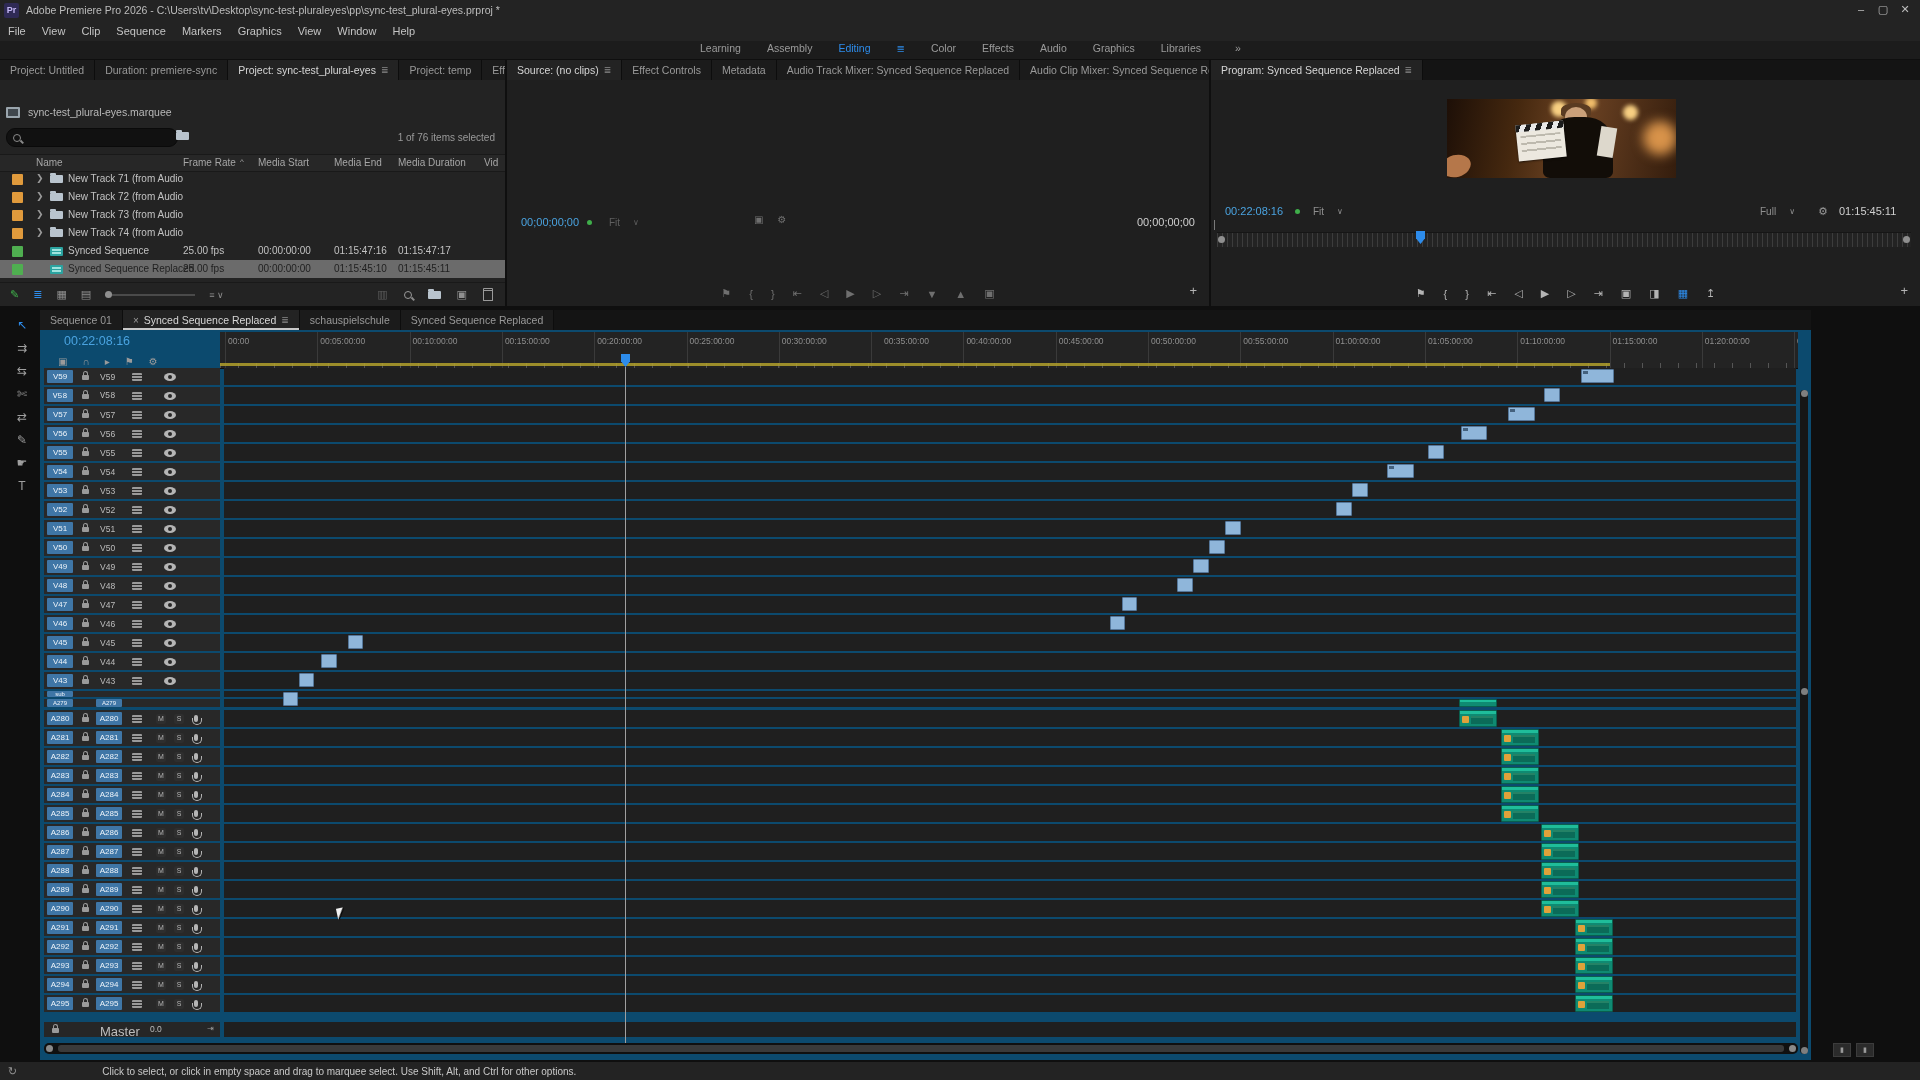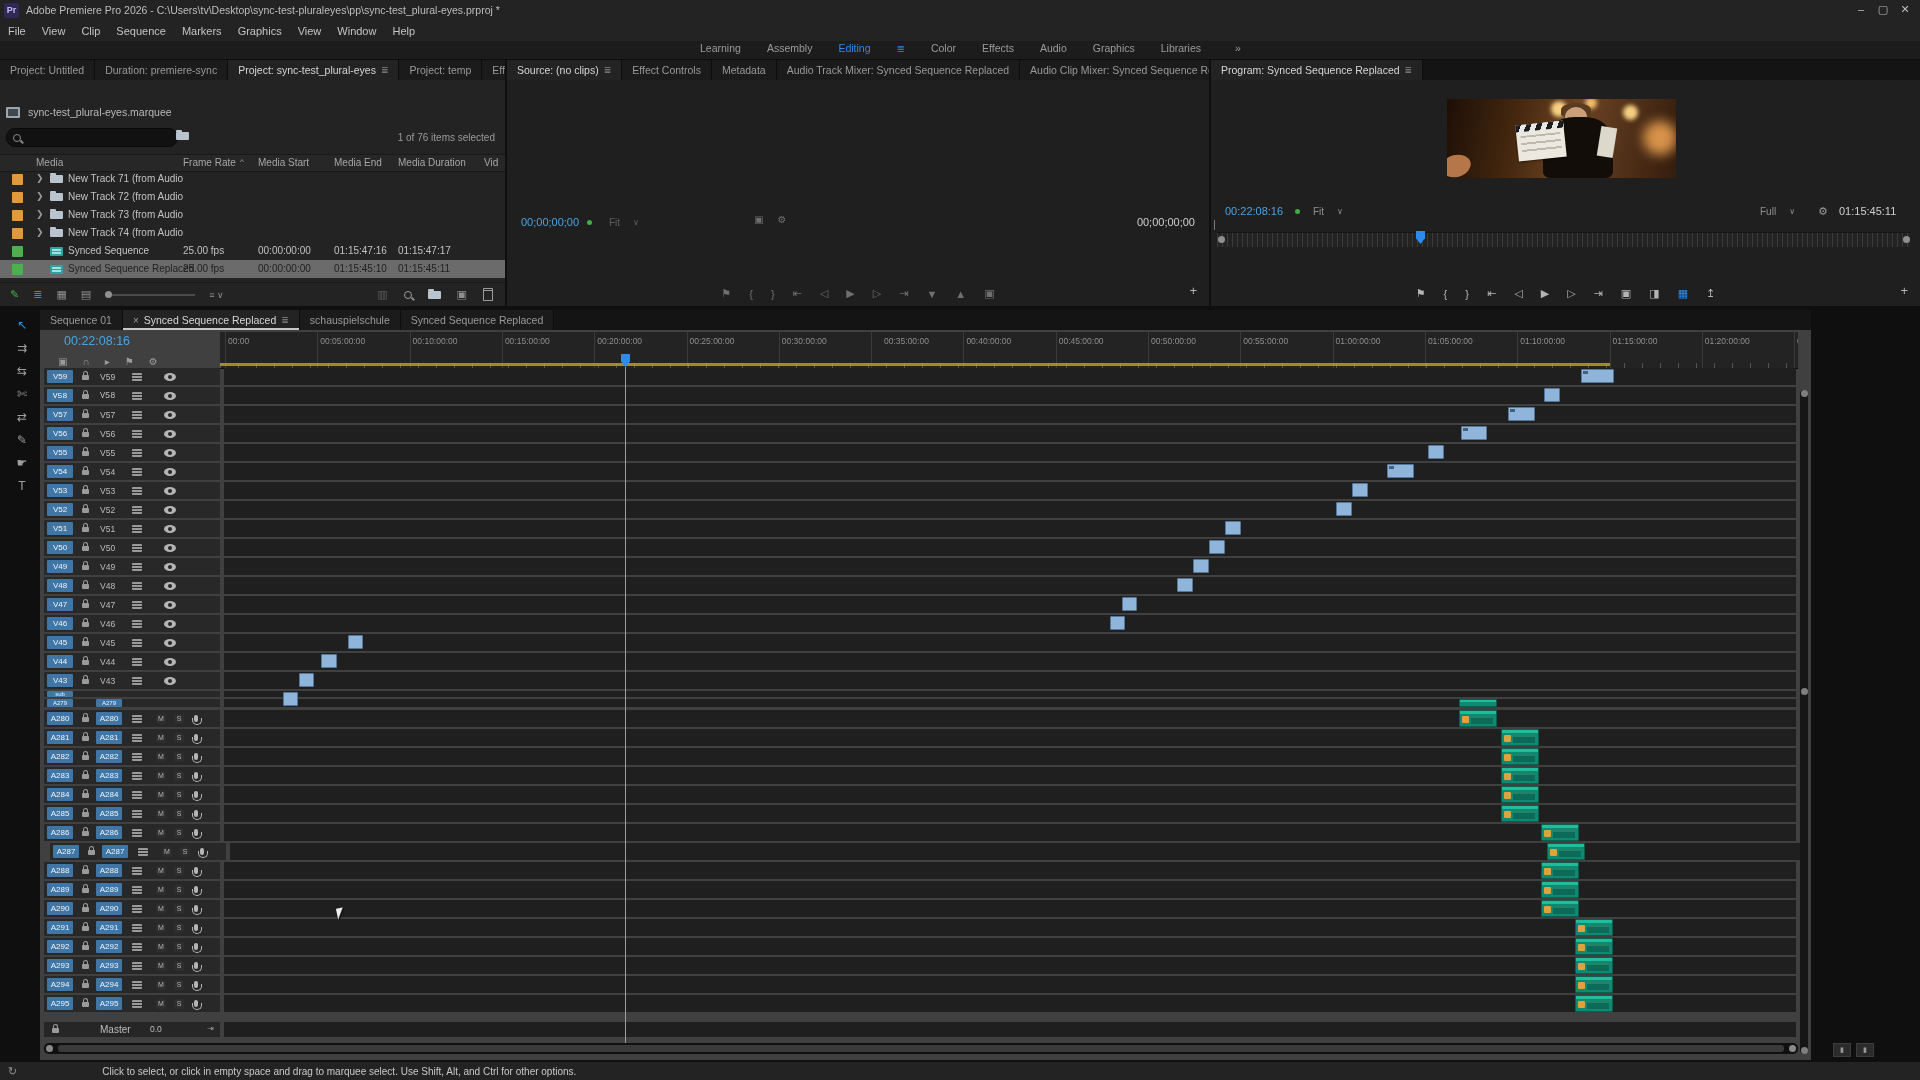--- a/index.html
+++ b/index.html
@@ -208,7 +208,7 @@
     <span class="i-folder" id="proj-folderbtn"></span>
     <div id="proj-selstat">1 of 76 items selected</div>
     <div id="proj-cols">
-        <span style="left: 36px;">Media</span>
+        <span style="left: 36px;">Name</span>
         <span style="left: 183px;">Frame Rate</span>
         <span style="left: 240px; font-size: 8px;">^</span>
         <span style="left: 258px;">Media Start</span>

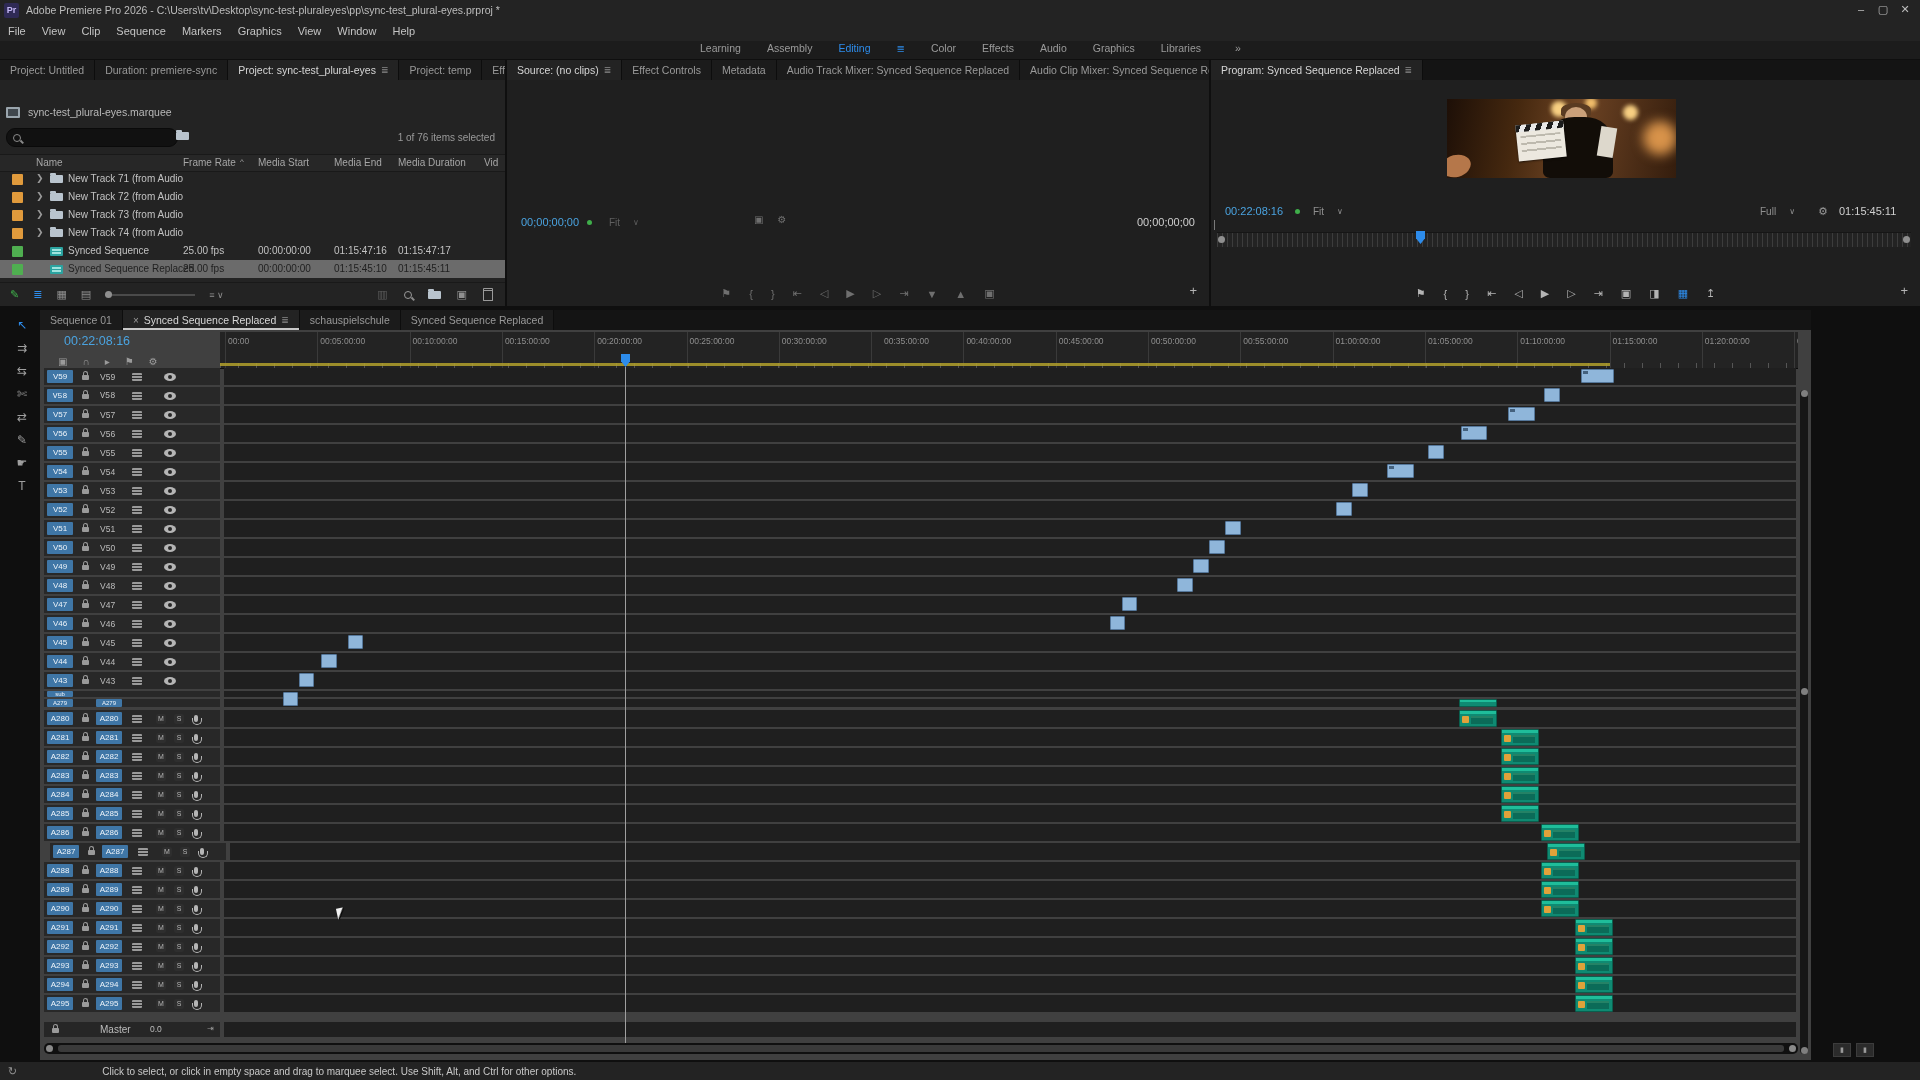--- a/index.html
+++ b/index.html
@@ -90,7 +90,7 @@
   #tools{position:absolute;left:10px;top:318px;width:24px;display:flex;flex-direction:column;gap:9px;align-items:center;color:#9f9f9f;font-size:12px;}
   #tools .tool.active{color:#2d8ceb;}
   
-  #timeline{left:40px;top:310px;width:1771px;height:750px;background:#404040;}
+  #timeline{left:40px;top:310px;width:1771px;height:750px;background:#0c4a6e;}
   #tl-tc{position:absolute;left:24px;top:24px;font-size:12.5px;color:#4aa3e0;}
   #tl-hdricons{position:absolute;left:18px;top:46px;display:flex;gap:15px;color:#9a9a9a;font-size:10px;}
   #ruler{position:absolute;left:180px;top:22px;width:1578px;height:36px;background:#232323;border-bottom:1px solid #0d0d0d;overflow:hidden;}

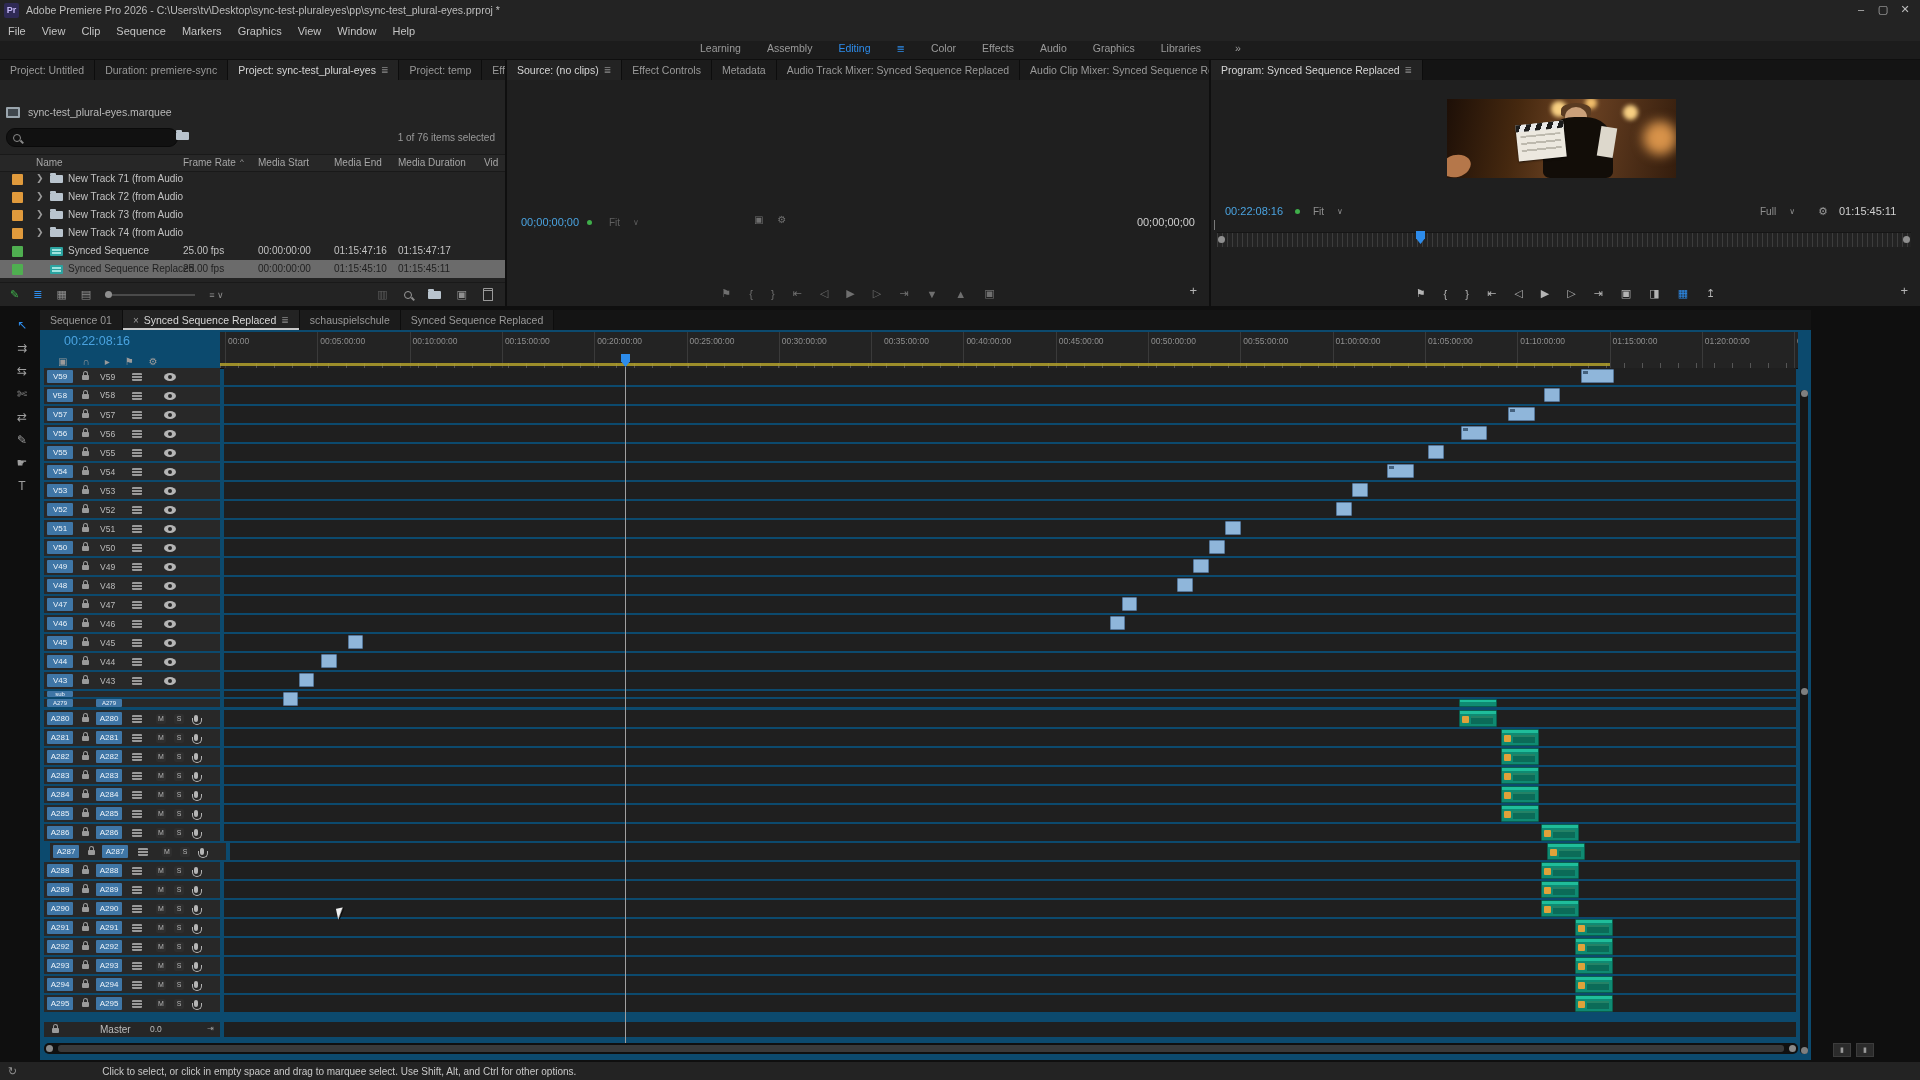--- a/index.html
+++ b/index.html
@@ -803,7 +803,7 @@
           </div>
         </div>
       </div>
-      <div class="trow" style="top: 475px; height: 18px; margin-left: 6px;">
+      <div class="trow" style="top: 475px; height: 18px;">
         <div class="thead">
           <div class="patch">A287</div>
           <div class="icn i-lock"></div>

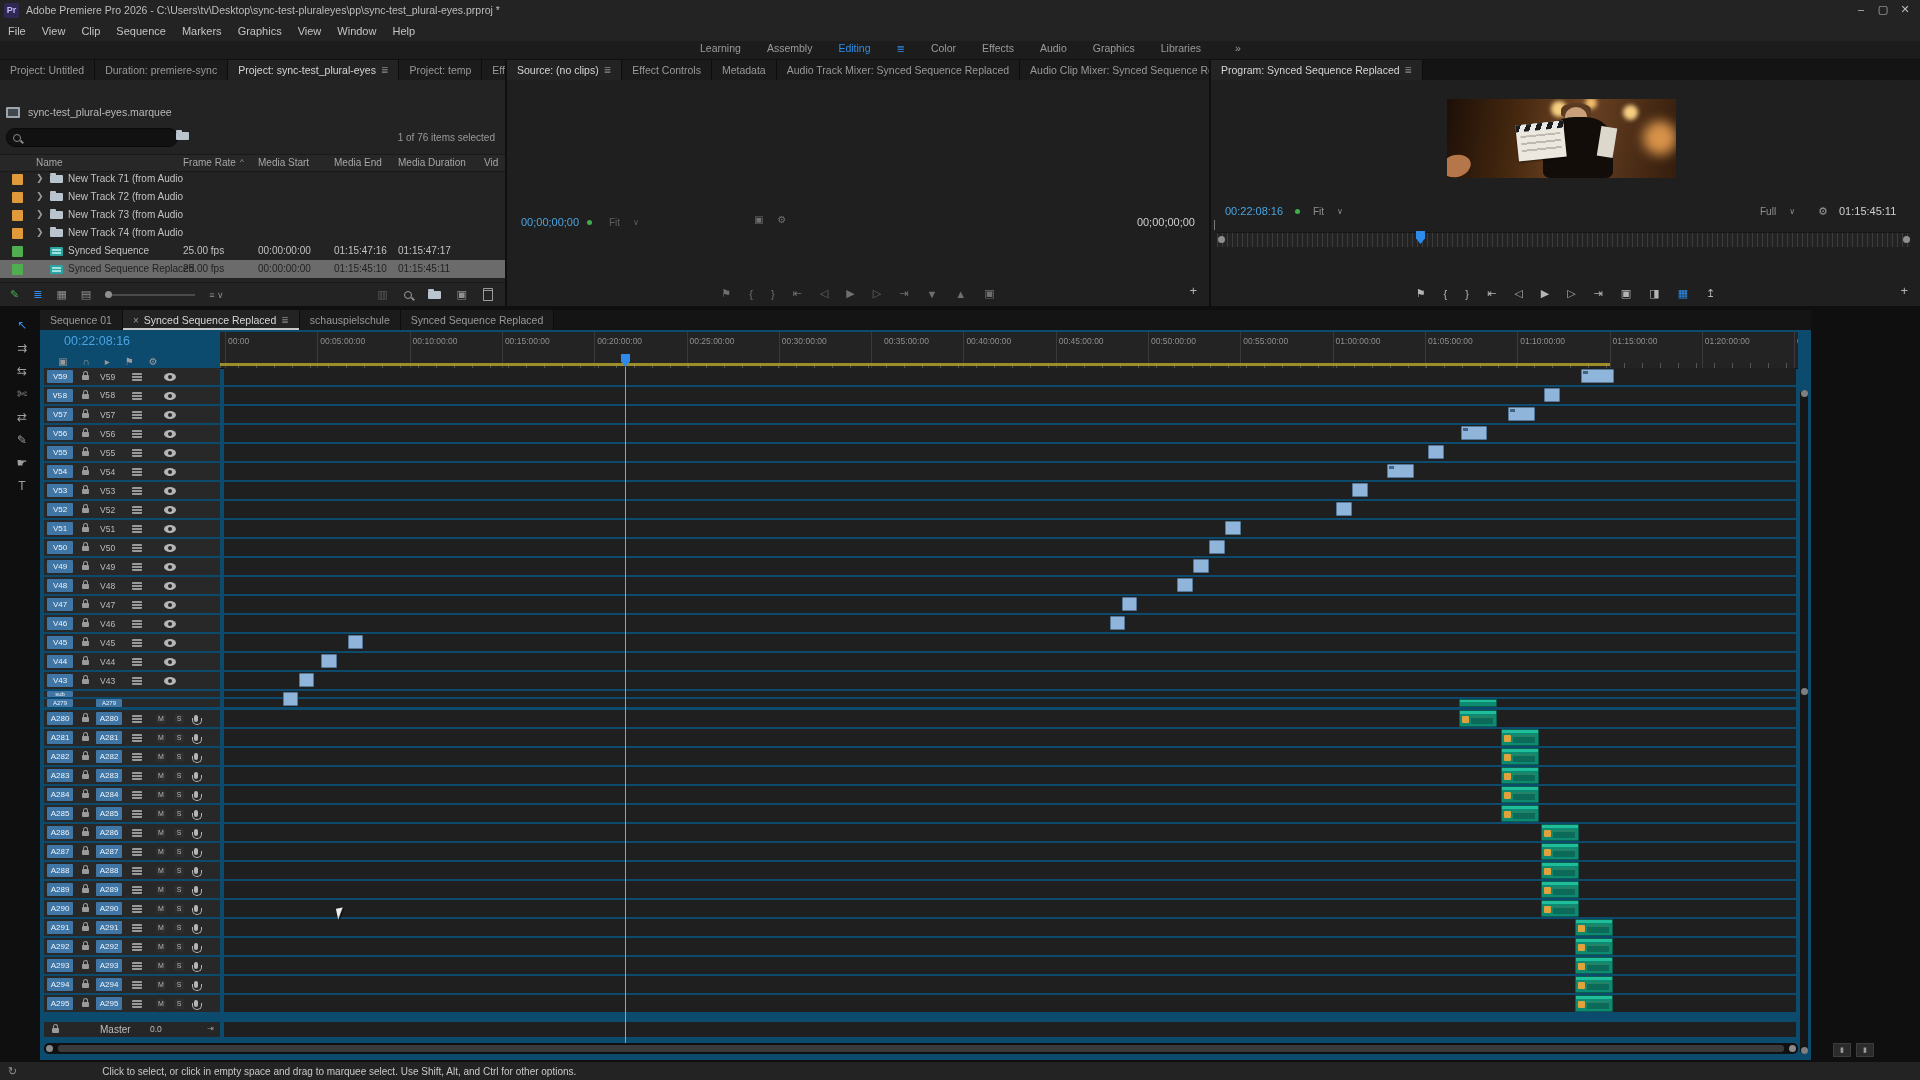--- a/index.html
+++ b/index.html
@@ -125,7 +125,7 @@
   .clip-a.thin{height:8px;box-shadow:inset 0 2px 0 #1fbd9a;}
   #master-row{position:absolute;left:4px;height:16px;width:1762px;}
   #master-row .thead{background:#262626;}
-  #master-row .mlbl{position:absolute;left:56px;top:2px;font-size:10px;color:#bdbdbd;}
+  #master-row .mlbl{position:absolute;left:56px;top:2px;font-size:13px;color:#bdbdbd;}
   #master-row .mval{position:absolute;left:106px;top:2px;font-size:8.5px;color:#bdbdbd;}
   #vscroll{position:absolute;right:3px;top:80px;width:8px;height:664px;background:#161616;border-radius:4px;}
   #vscroll .knob{position:absolute;left:0.5px;width:7px;height:7px;border-radius:50%;background:#7f7f7f;}

